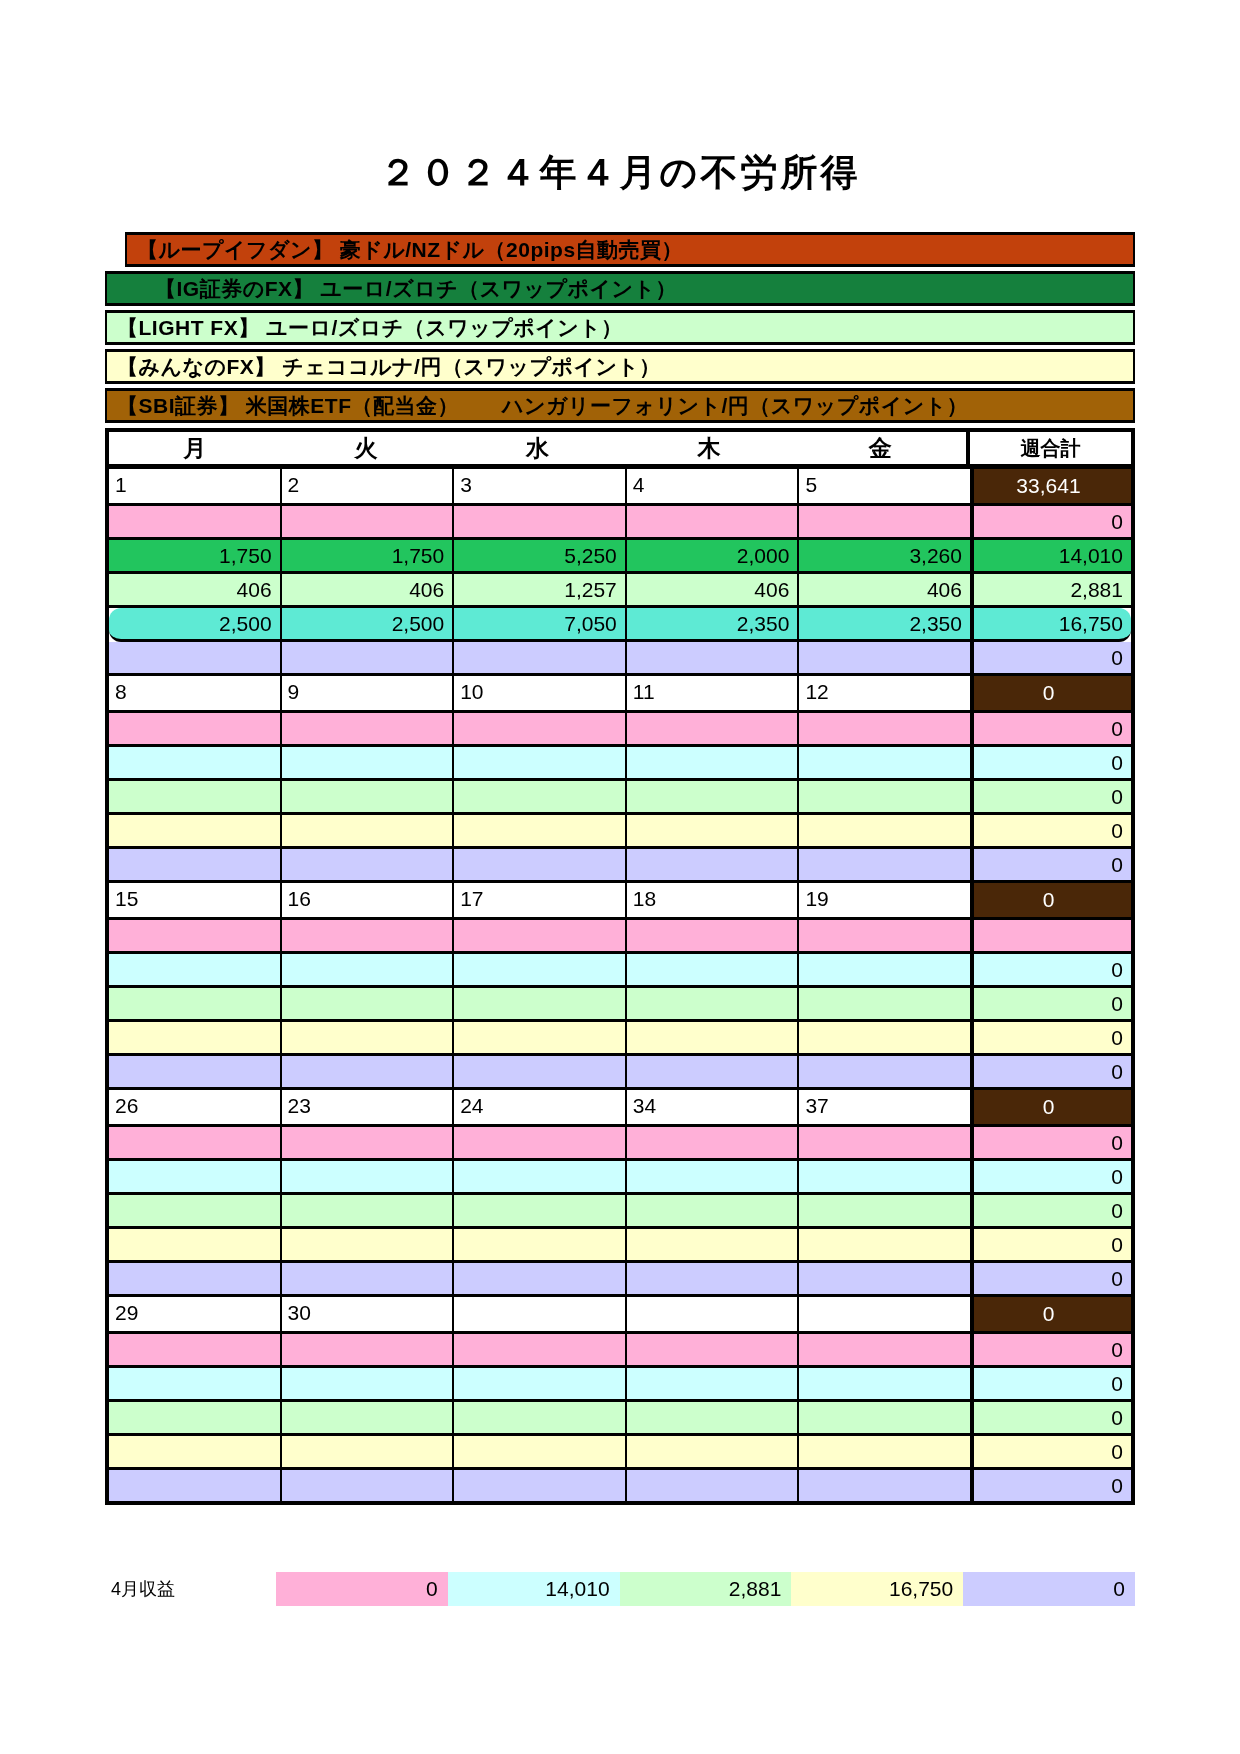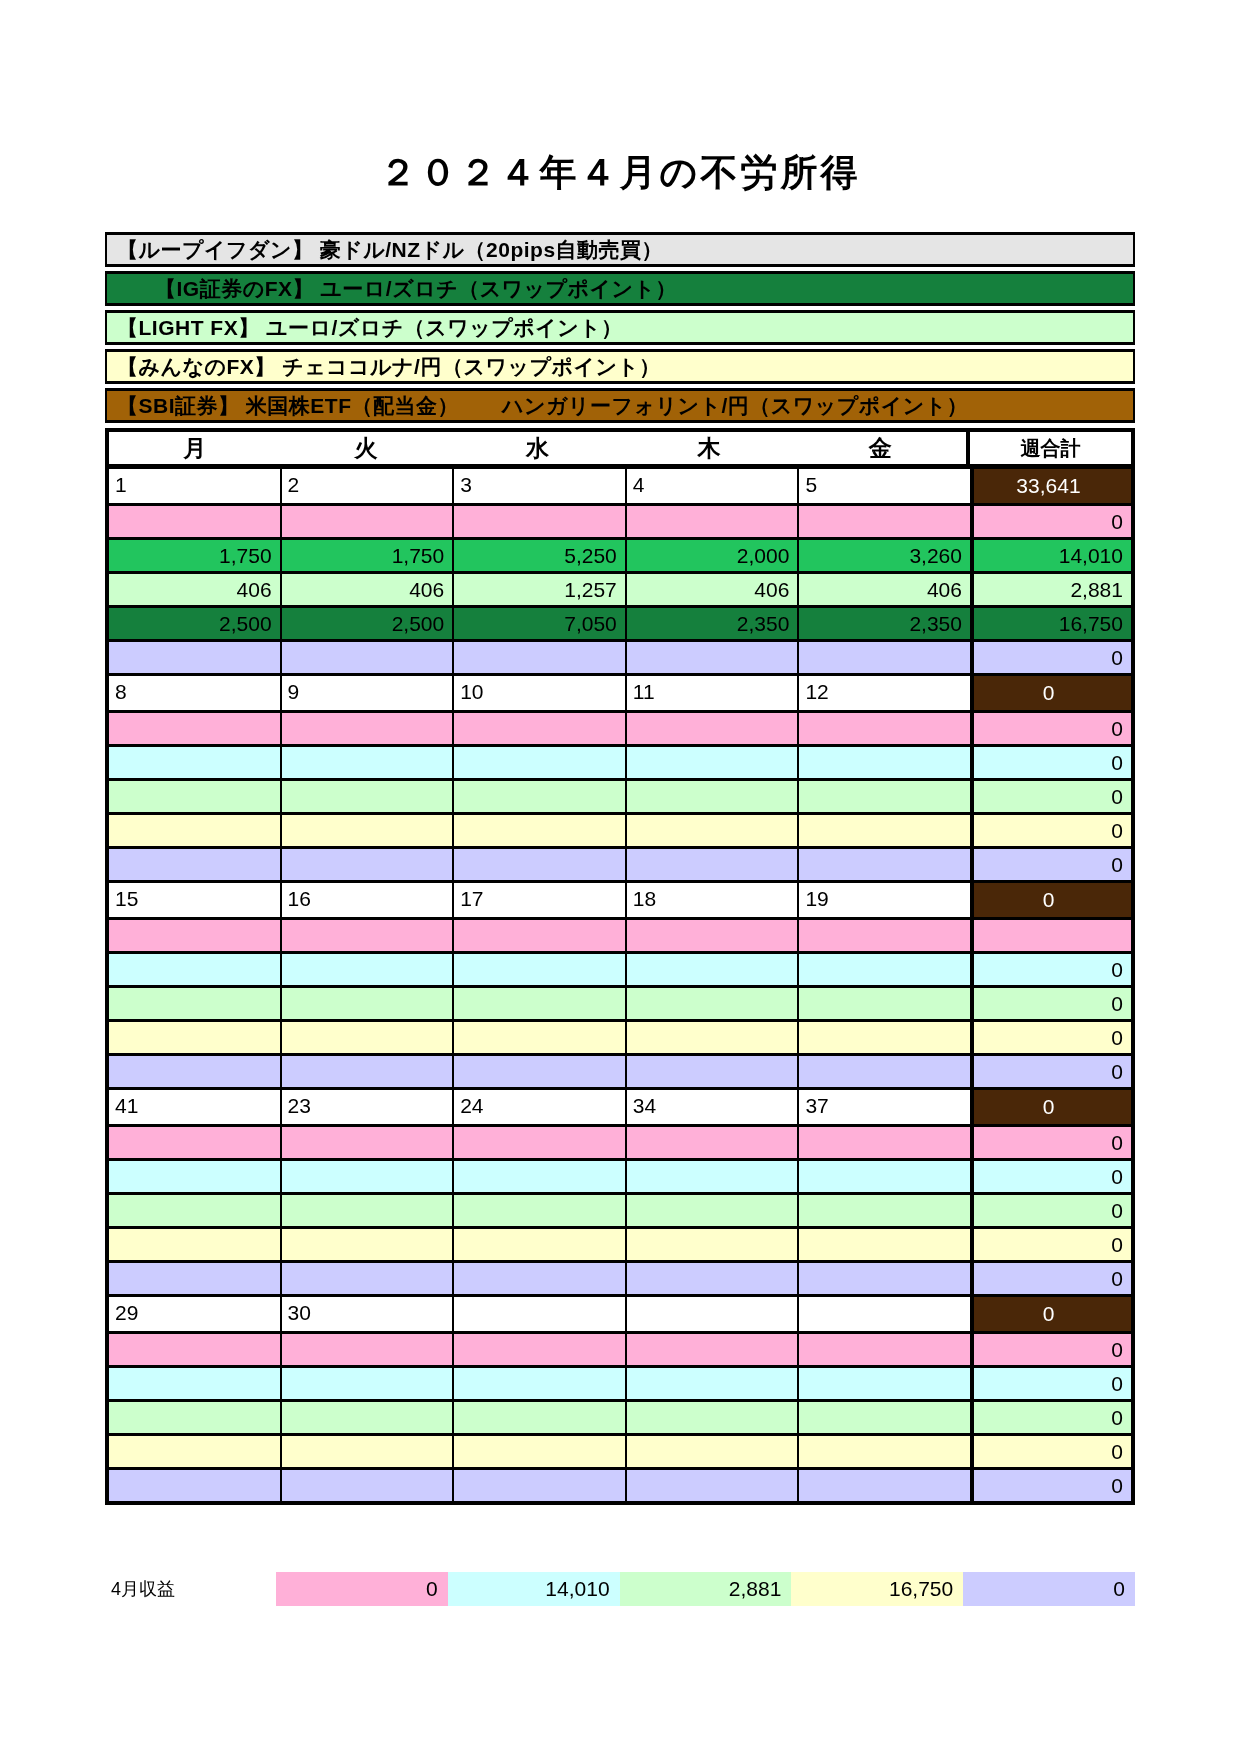--- a/index.html
+++ b/index.html
@@ -59,7 +59,7 @@
   <div class="title">２０２４年４月の不労所得</div>
 
   <div class="legend">
-      <div class="legend-row" style="background: #e5e5e5;">
+      <div class="legend-row" style="background: #c2410c; margin-left: 20px;">
         <div class="legend-label" style="background: transparent;">【ループイフダン】 豪ドル/NZドル（20pips自動売買）</div>
       </div>
       <div class="legend-row" style="background: #15803d; padding-left: 48px;">

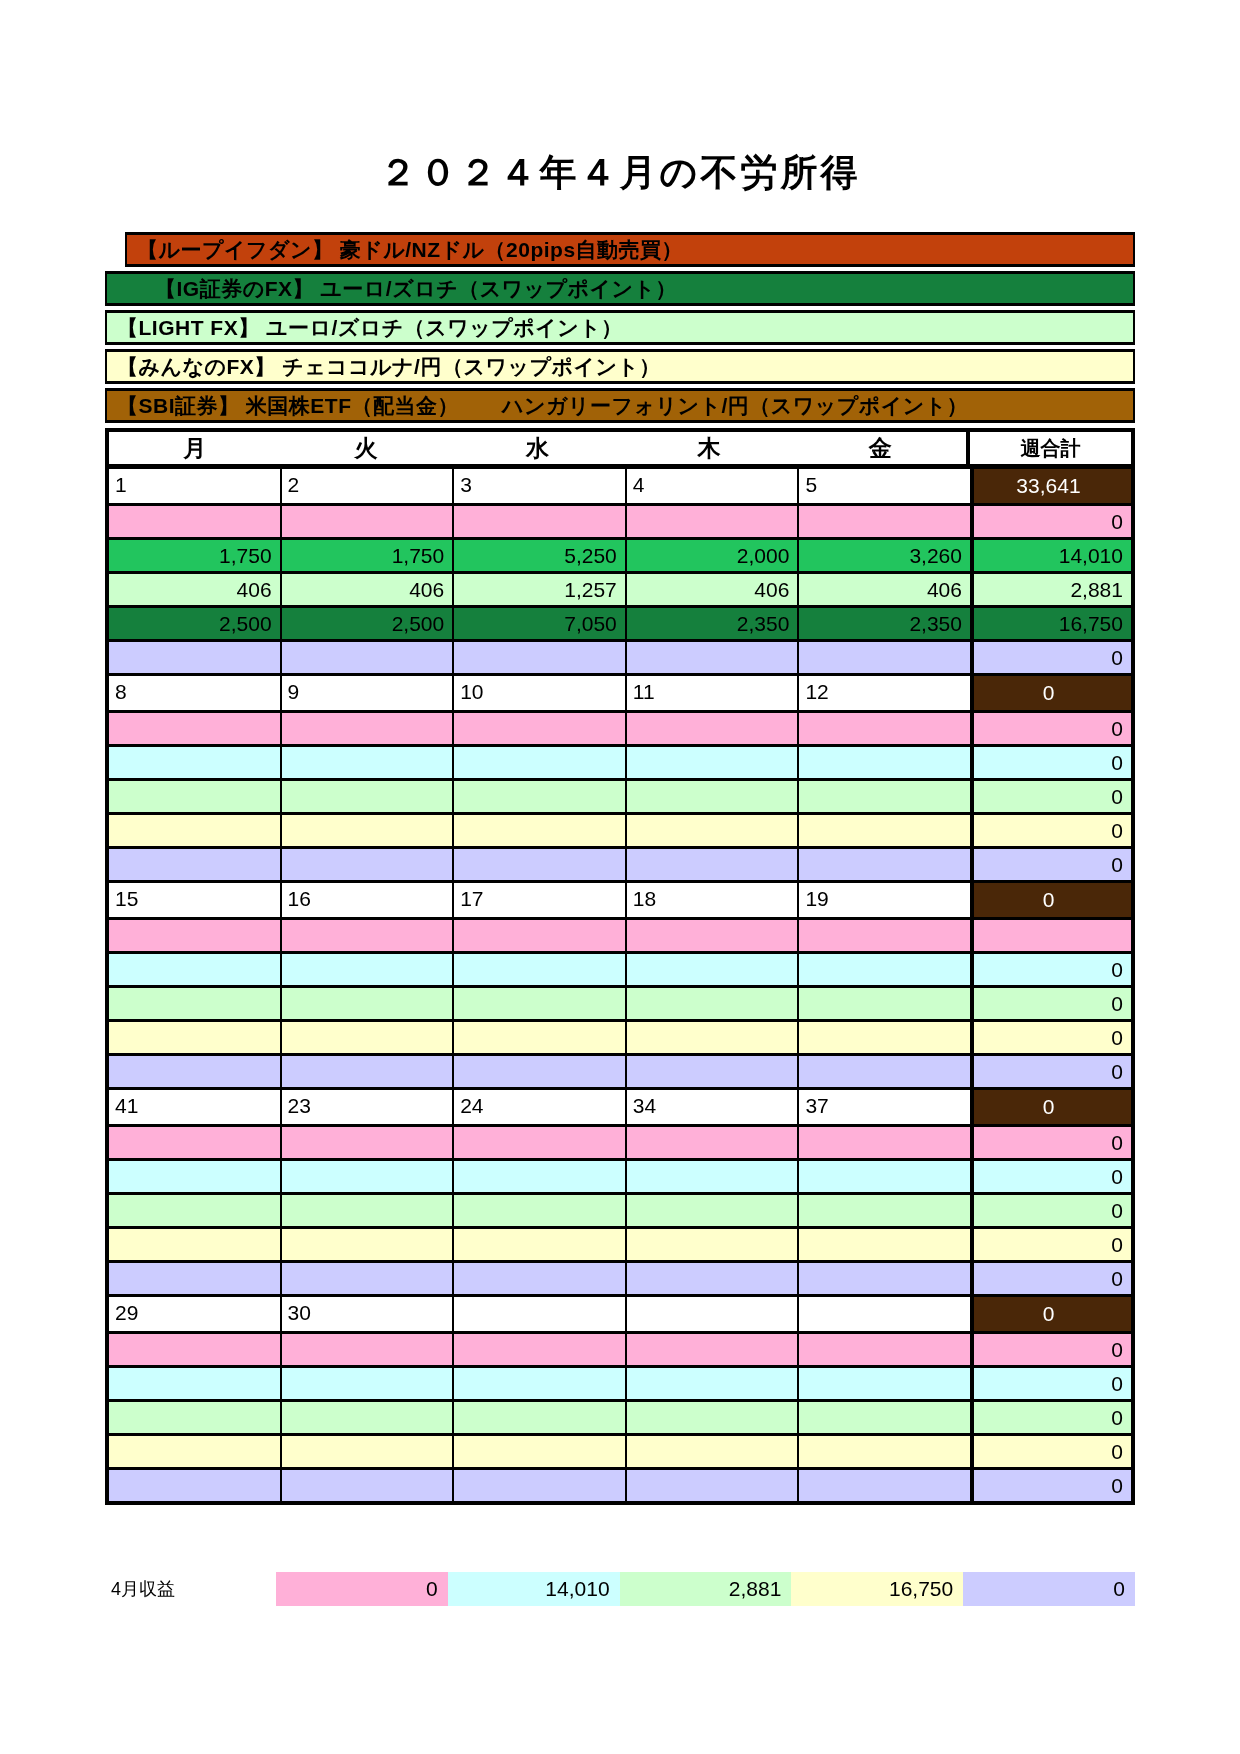--- a/index.html
+++ b/index.html
@@ -128,7 +128,7 @@
           <div class="dcell value-cell">406</div>
           <div class="tcell row-total-cell">2,881</div>
         </div>
-        <div class="row value-row" style="background: #15803d;">
+        <div class="row value-row" style="background: #5eead4; border-radius: 12px;">
           <div class="dcell value-cell">2,500</div>
           <div class="dcell value-cell">2,500</div>
           <div class="dcell value-cell">7,050</div>

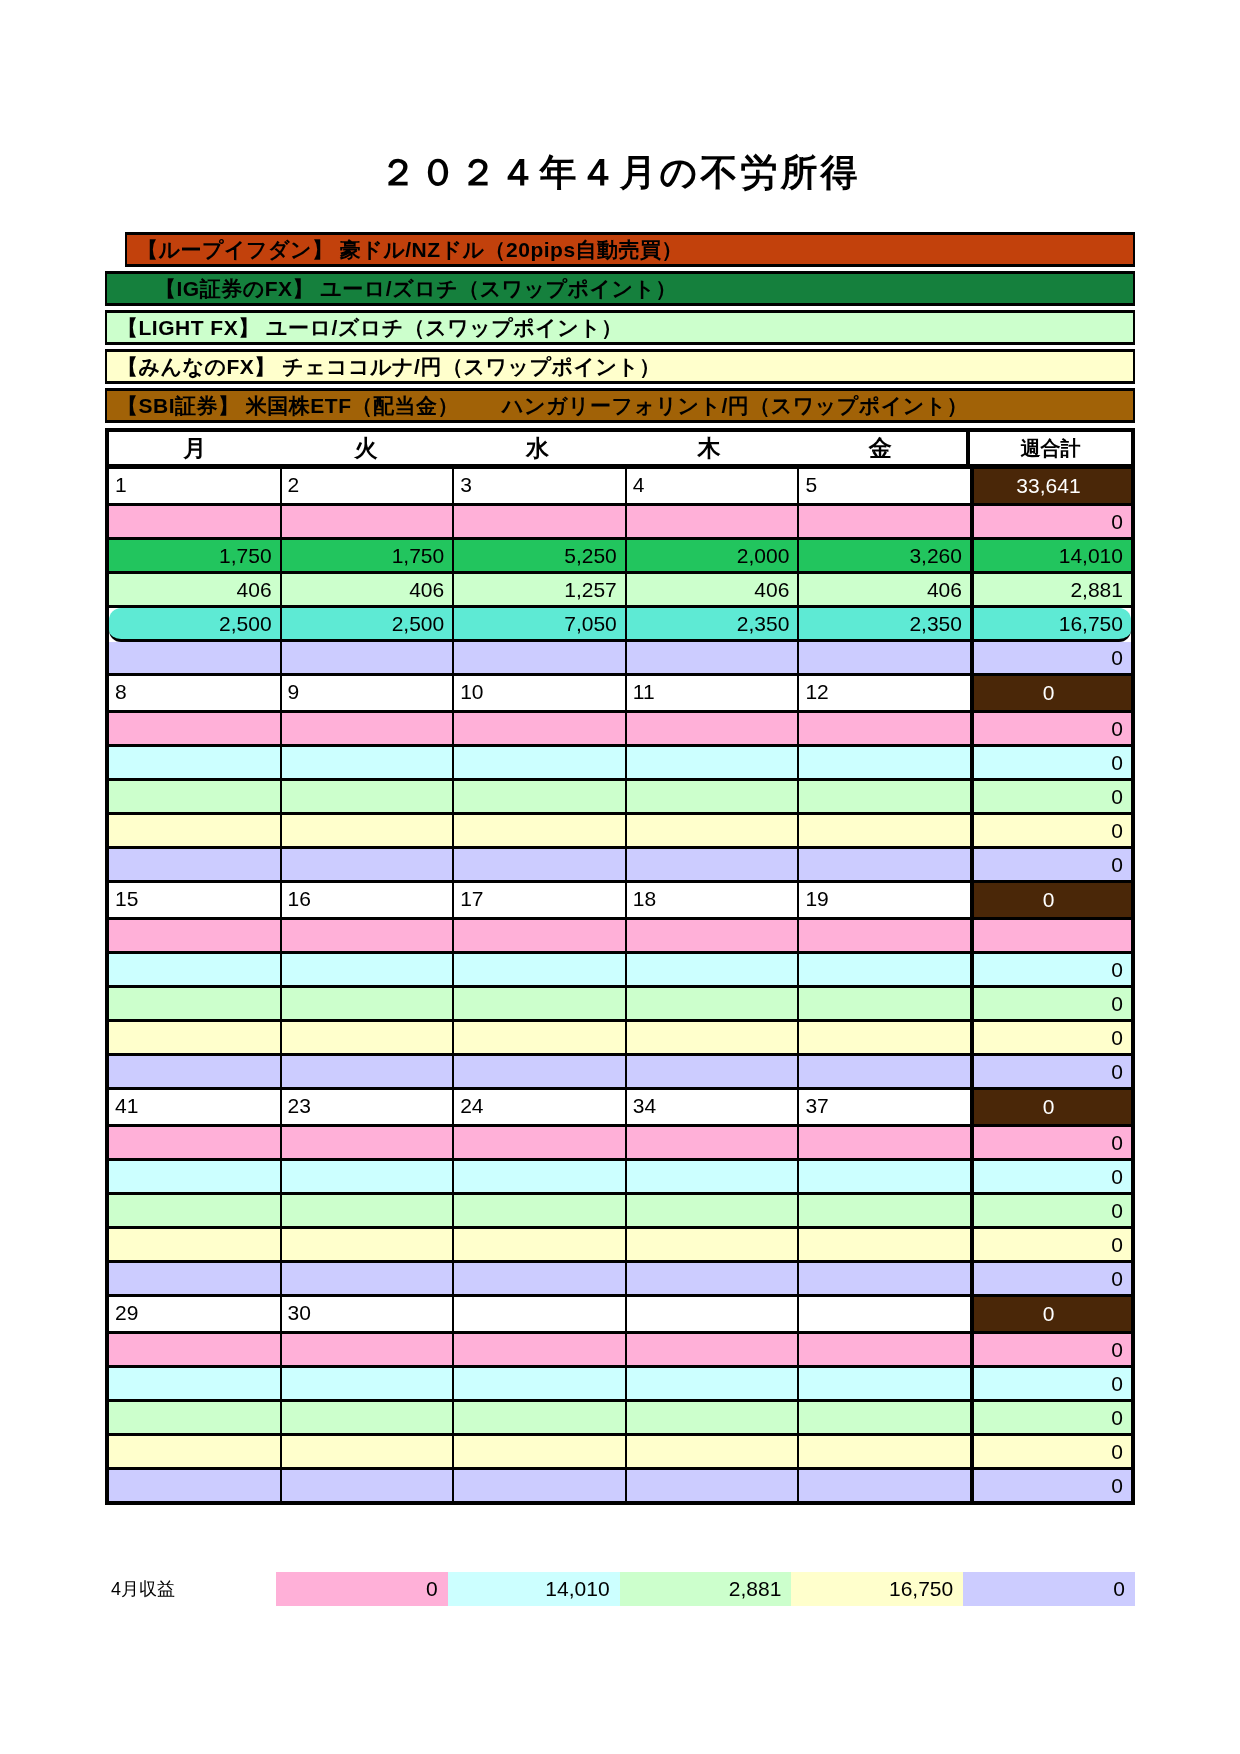--- a/index.html
+++ b/index.html
@@ -262,7 +262,7 @@
         </div>
         <div class="row day-row">
           <div class="dcell day-cell">
-            <div class="day-number">41</div>
+            <div class="day-number">26</div>
           </div>
           <div class="dcell day-cell">
             <div class="day-number">23</div>

